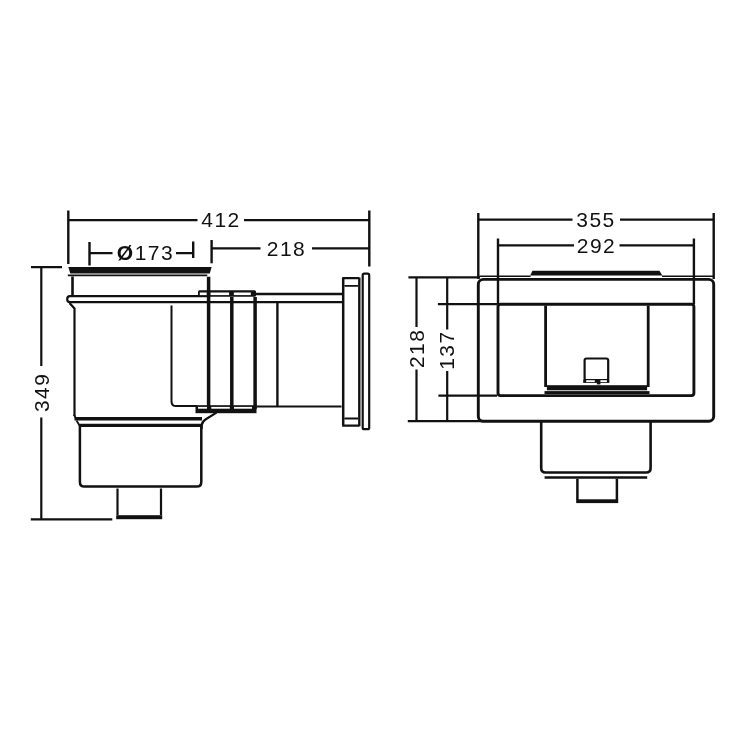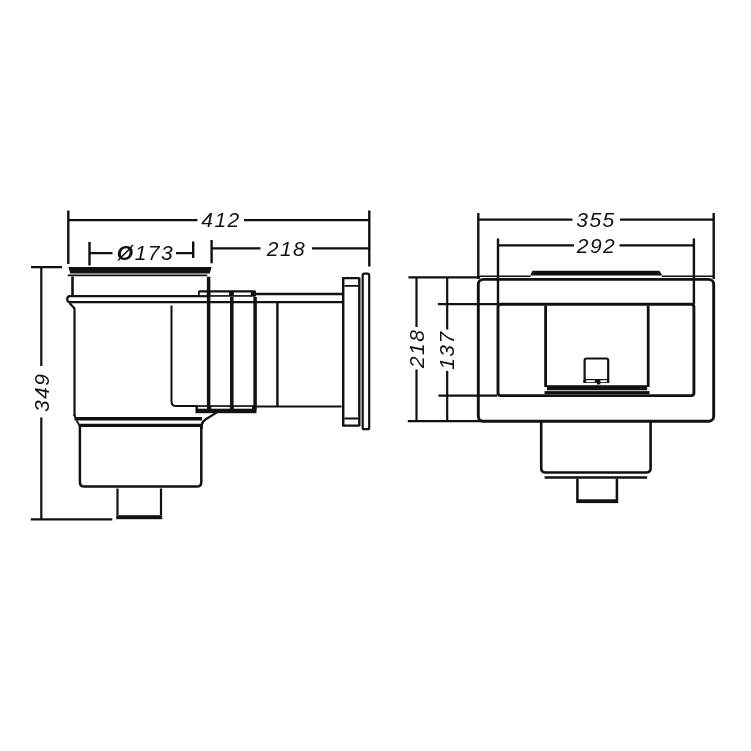--- a/index.html
+++ b/index.html
@@ -3,7 +3,7 @@
 <meta charset="utf-8">
 <style>
   html,body{margin:0;padding:0;background:#fff;}
-  .wrap{width:615px;height:751px;position:relative;background:#fff;font-style:italic;}
+  .wrap{width:615px;height:751px;position:relative;background:#fff;}
   text{font-family:"Liberation Sans",sans-serif;fill:#111;}
 </style>
 </head>

